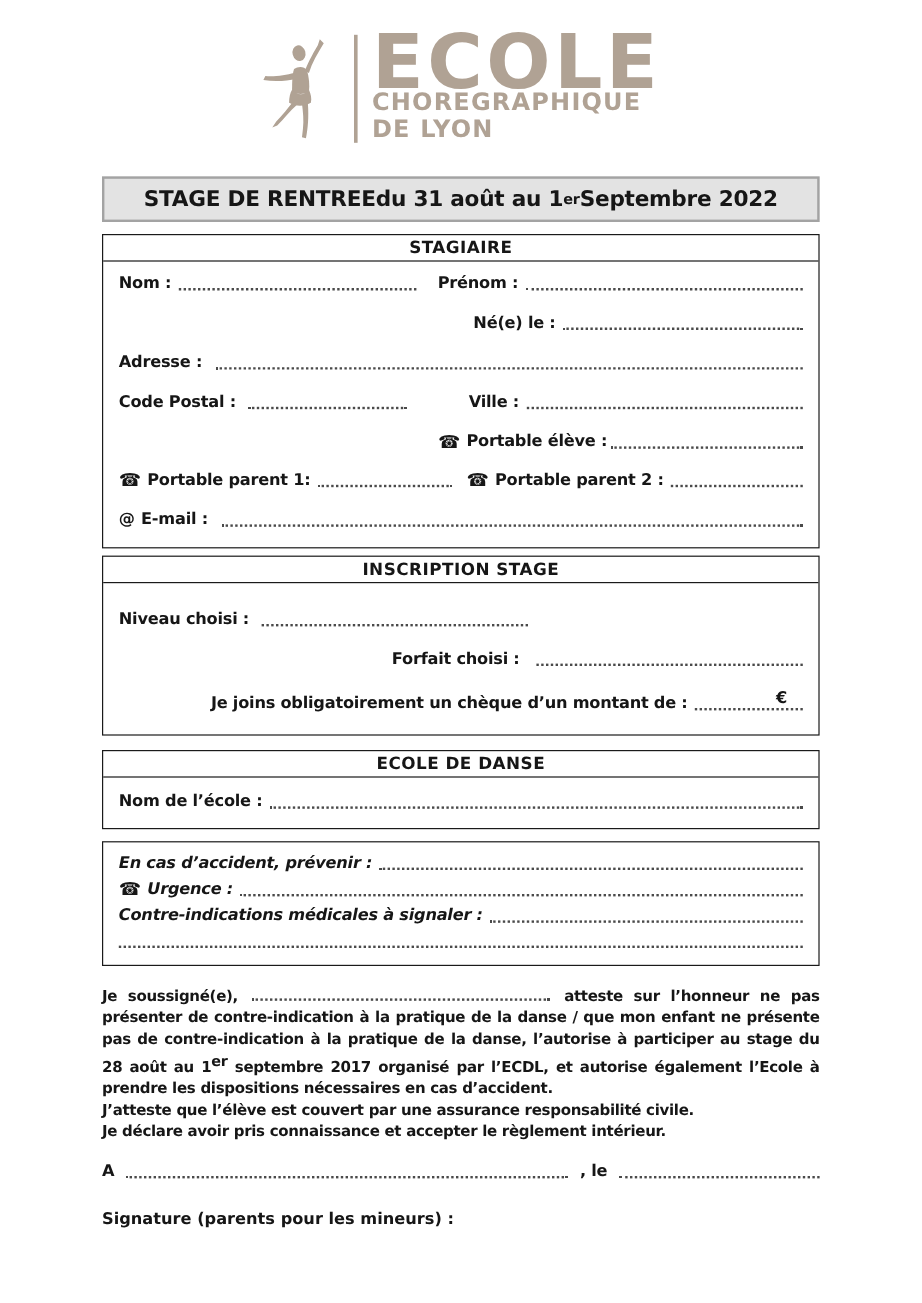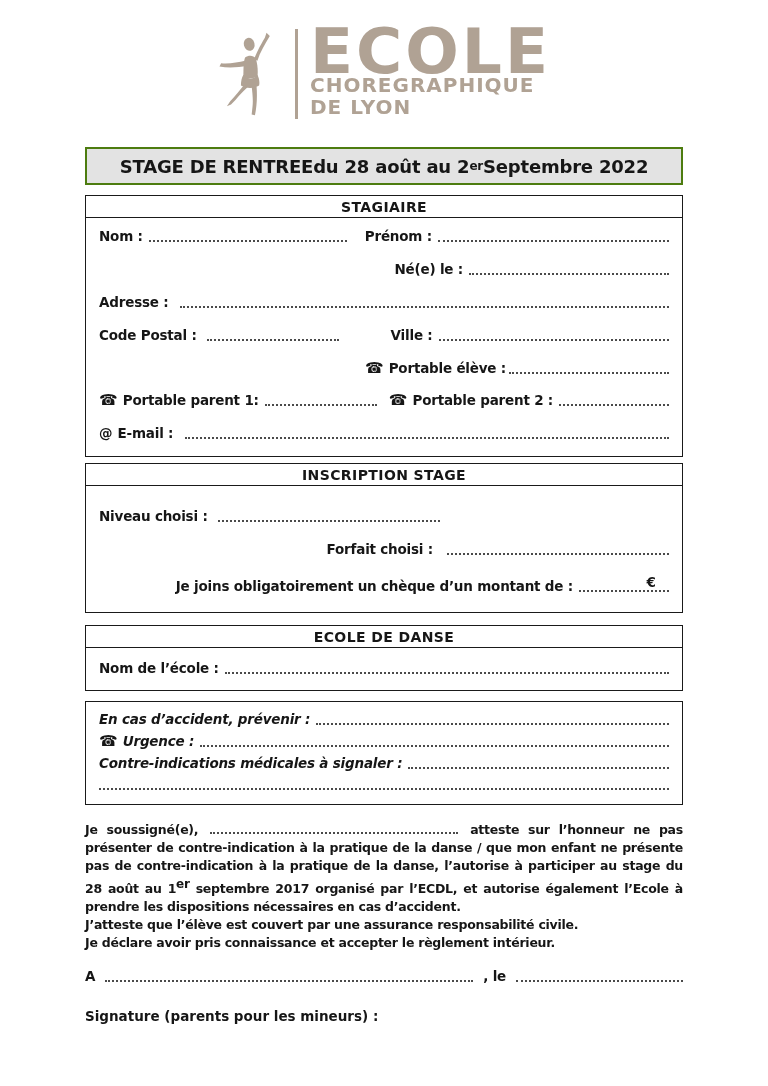--- a/index.html
+++ b/index.html
@@ -19,7 +19,7 @@
   
   .banner {
     margin:23px 85px 0 85px; height:38px; background:#e3e3e3;
-    border:2px solid #4d7c0f; display:flex; align-items:center; justify-content:center;
+    border:2px solid #a3a3a3; display:flex; align-items:center; justify-content:center;
     font-size:18px; letter-spacing:-0.2px; white-space:nowrap;
   }
   .banner sup, .decl sup { font-size:12px; vertical-align:super; }

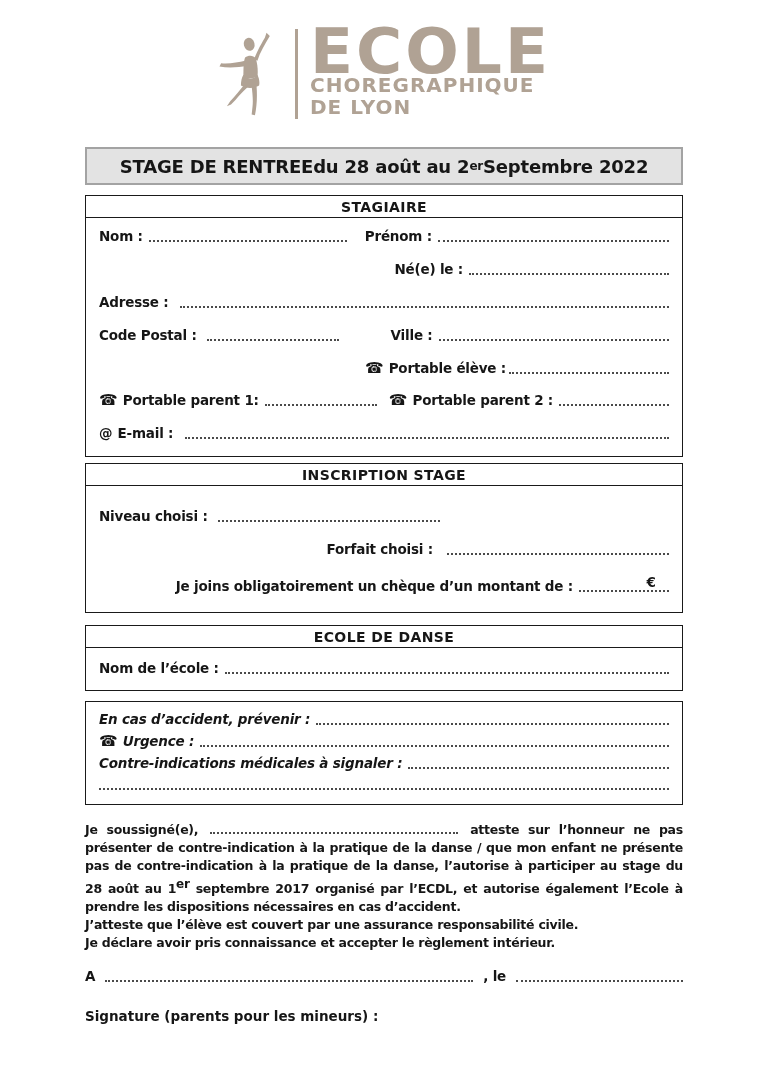--- a/index.html
+++ b/index.html
@@ -78,7 +78,7 @@
 
   <div class="banner">
       <span>STAGE DE RENTREE</span>
-      <span> du 28 août au 2</span>
+      <span> du 31 août au 1</span>
       <sup>er</sup>
       <span> Septembre 2022</span>
     </div>

